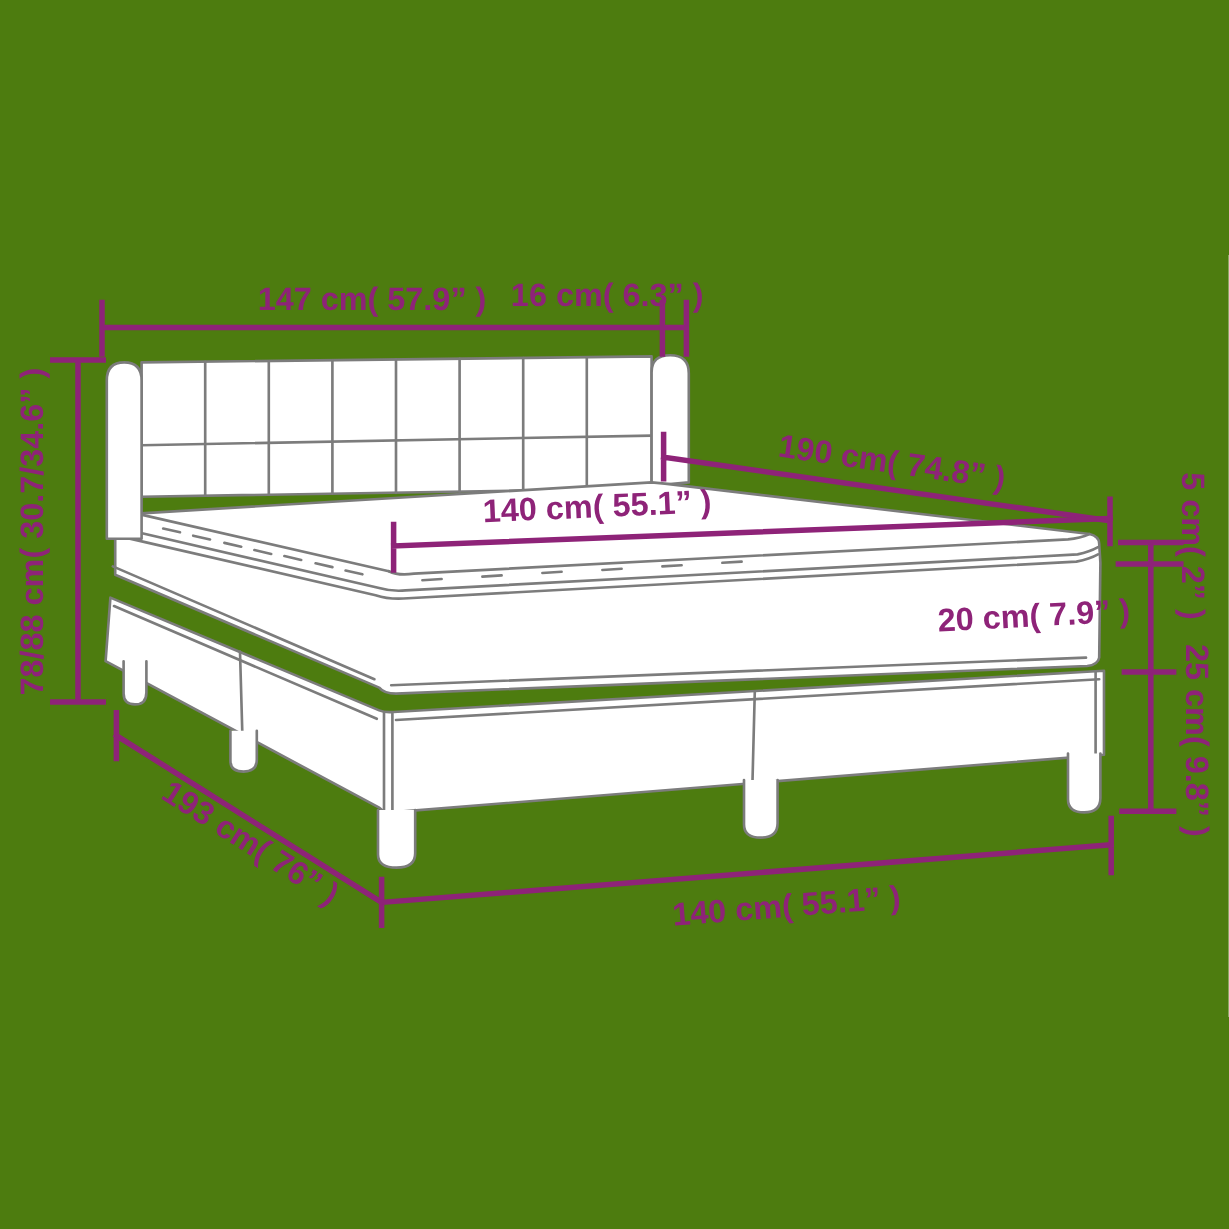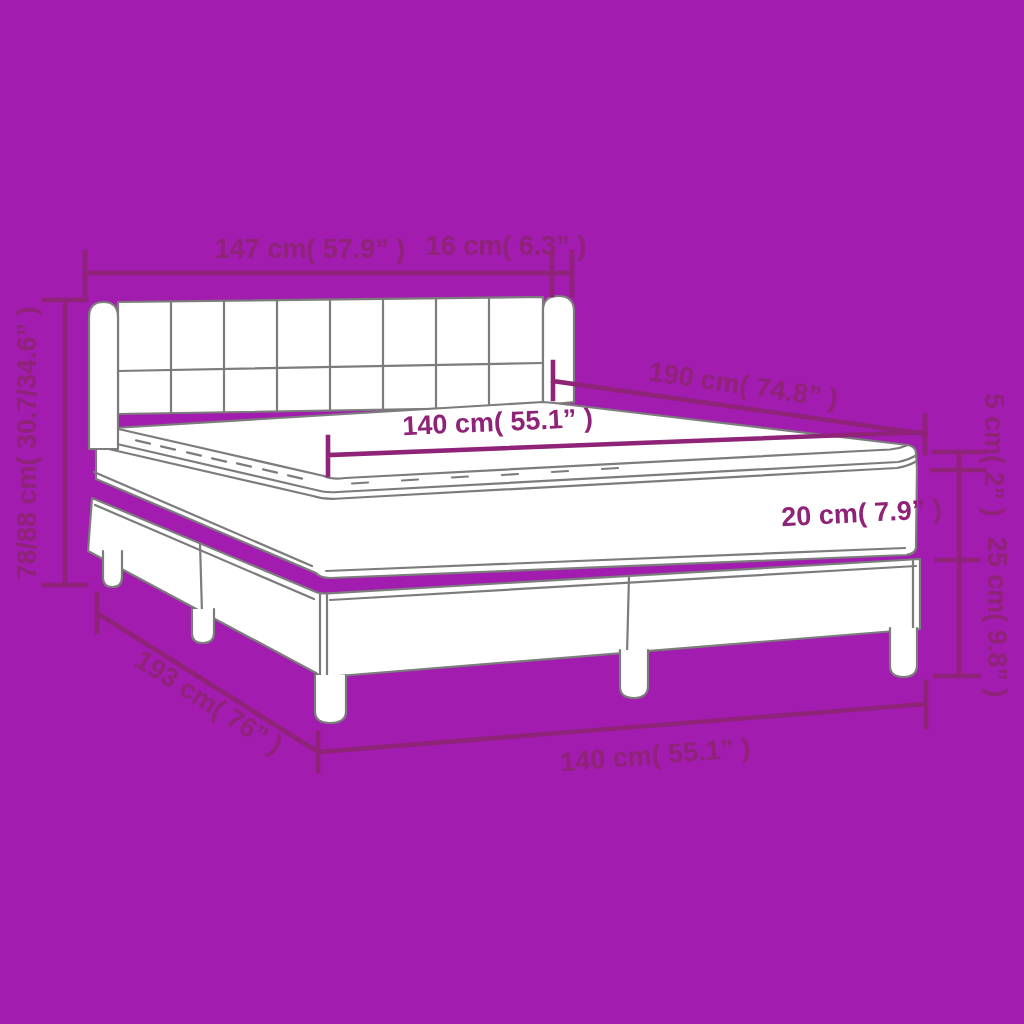--- a/index.html
+++ b/index.html
@@ -3,7 +3,7 @@
 <meta charset="utf-8">
 <style>
   html,body{margin:0;padding:0;background:#fff;}
-  .stage{position:relative;width:1024px;height:1024px;background:#a21caf;overflow:hidden;
+  .stage{position:relative;width:1024px;height:1024px;background:#4d7c0f;overflow:hidden;
          font-family:"Liberation Sans", sans-serif;}
   svg{display:block;}
   .bedline{fill:none;stroke:#7C7C7C;stroke-width:2.2;stroke-linecap:round;stroke-linejoin:round;}

